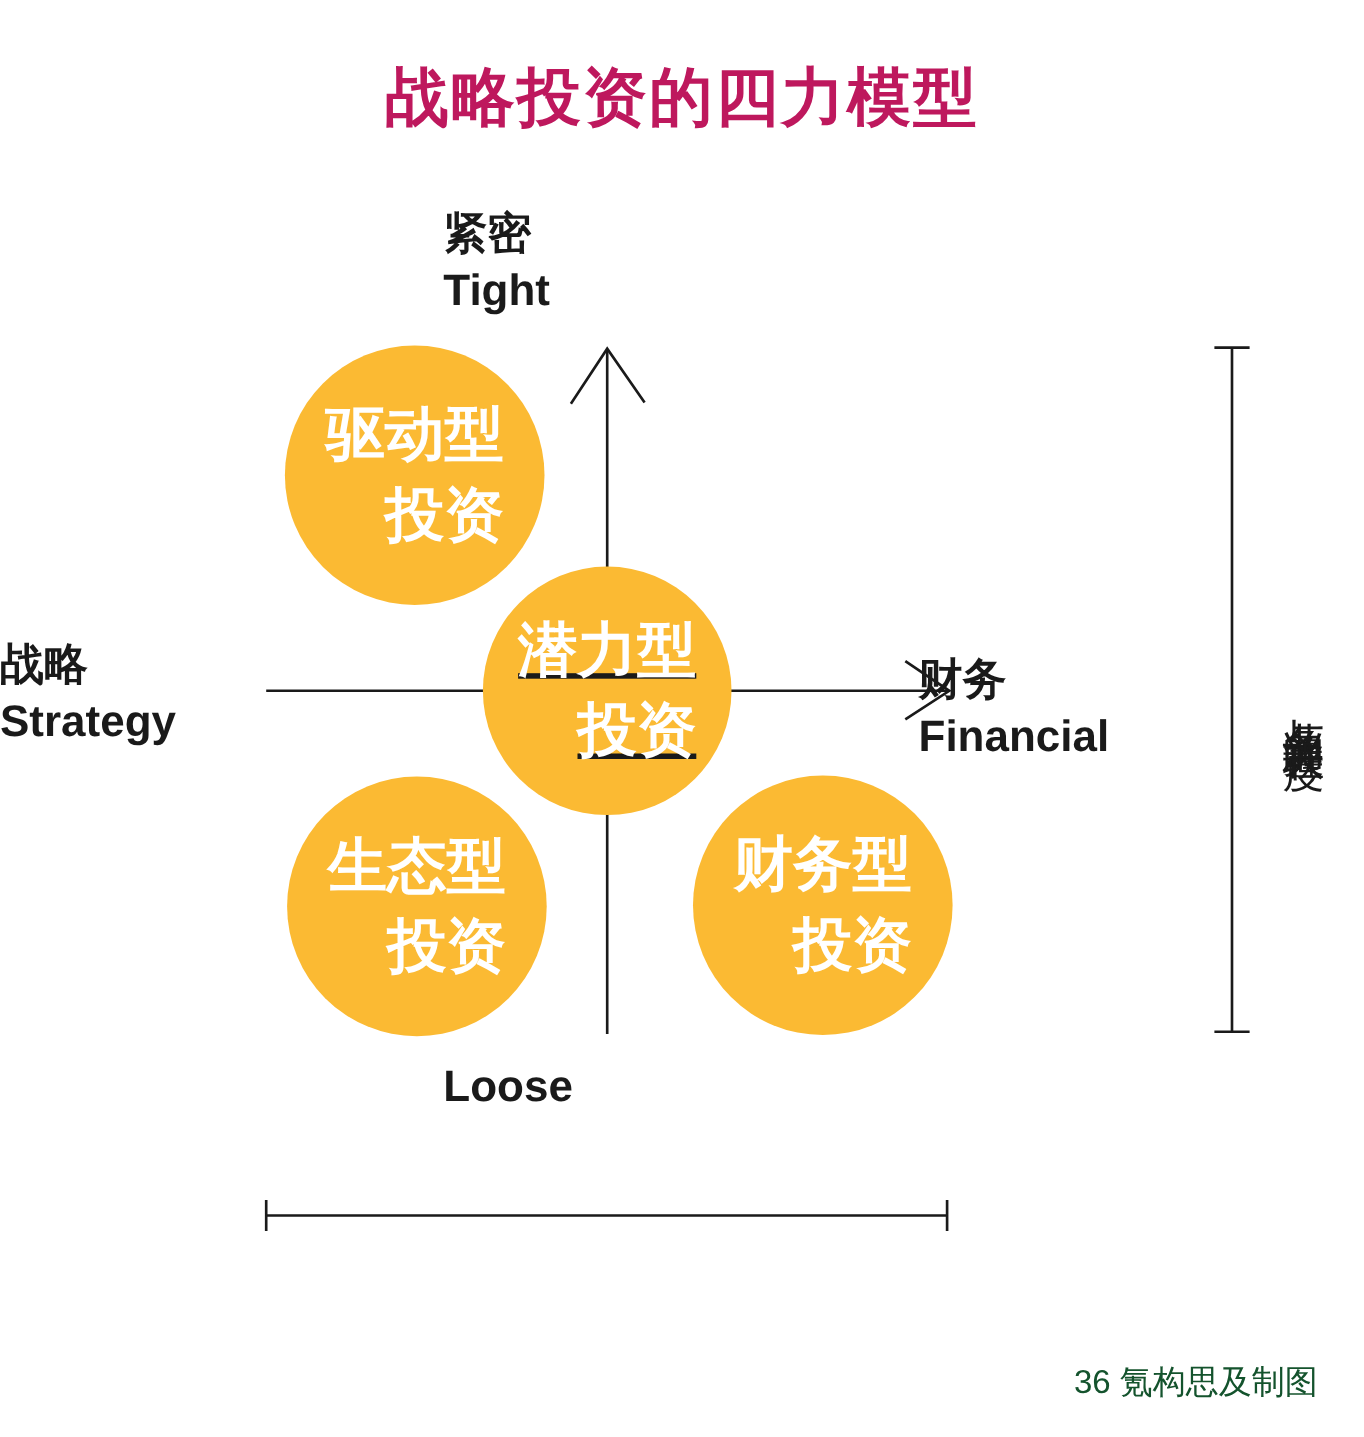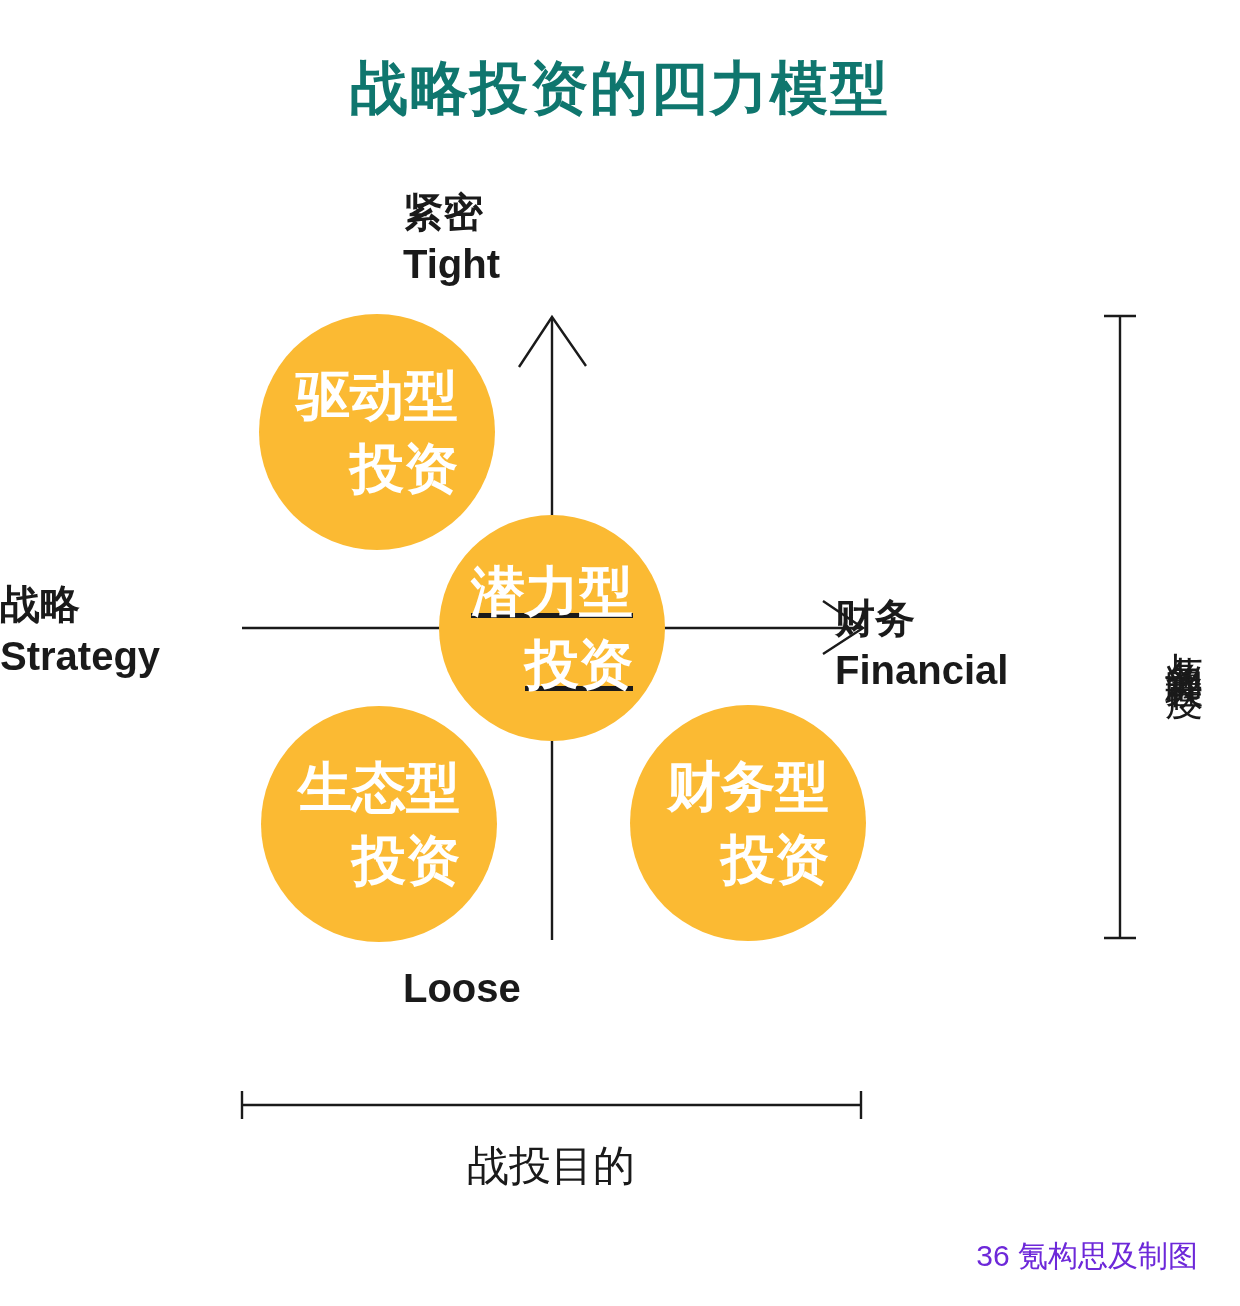--- a/index.html
+++ b/index.html
@@ -21,7 +21,7 @@
     position:absolute;left:0;top:50px;width:1240px;
     margin:0;text-align:center;
     font-size:58px;font-weight:700;letter-spacing:2px;
-    color:#0f766e;
+    color:#be185d;
   }
   svg.lines{position:absolute;left:0;top:0;}
   svg.lines *{stroke:var(--line-color);stroke-width:2.4;fill:none;}

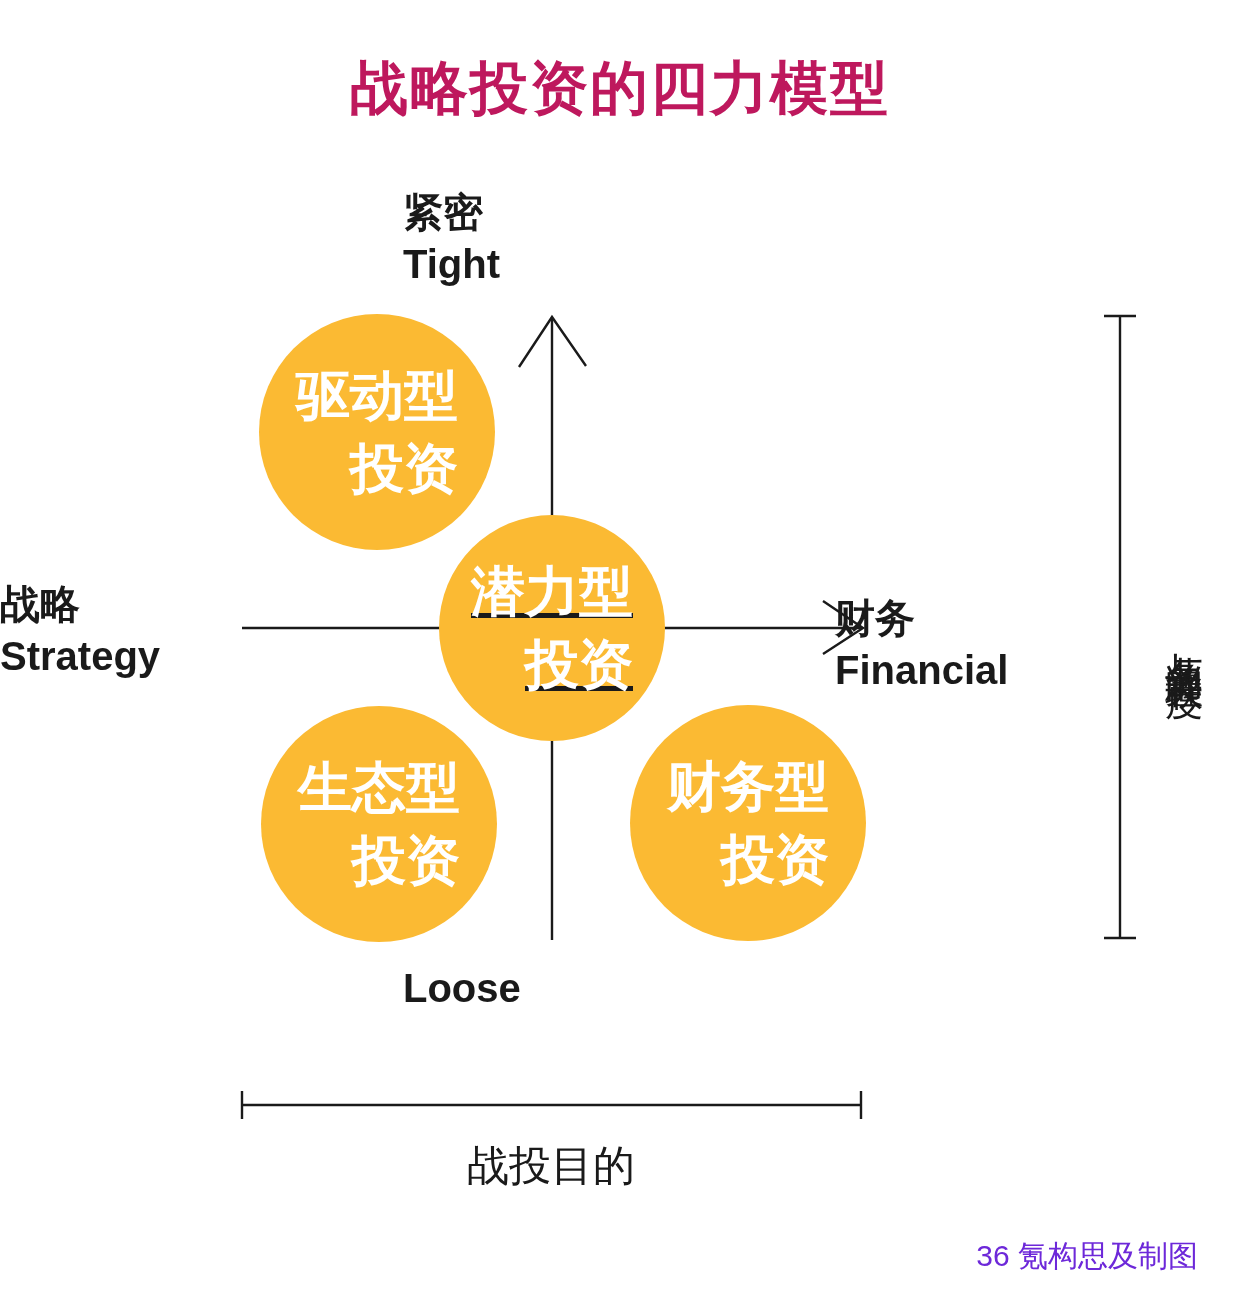--- a/index.html
+++ b/index.html
@@ -124,7 +124,6 @@
 
   <div class="vertical-note">与业务的关联程度</div>
 
-  <div class="bottom-note">战投目的</div>
 
   <div class="credit">36 氪构思及制图</div>
 

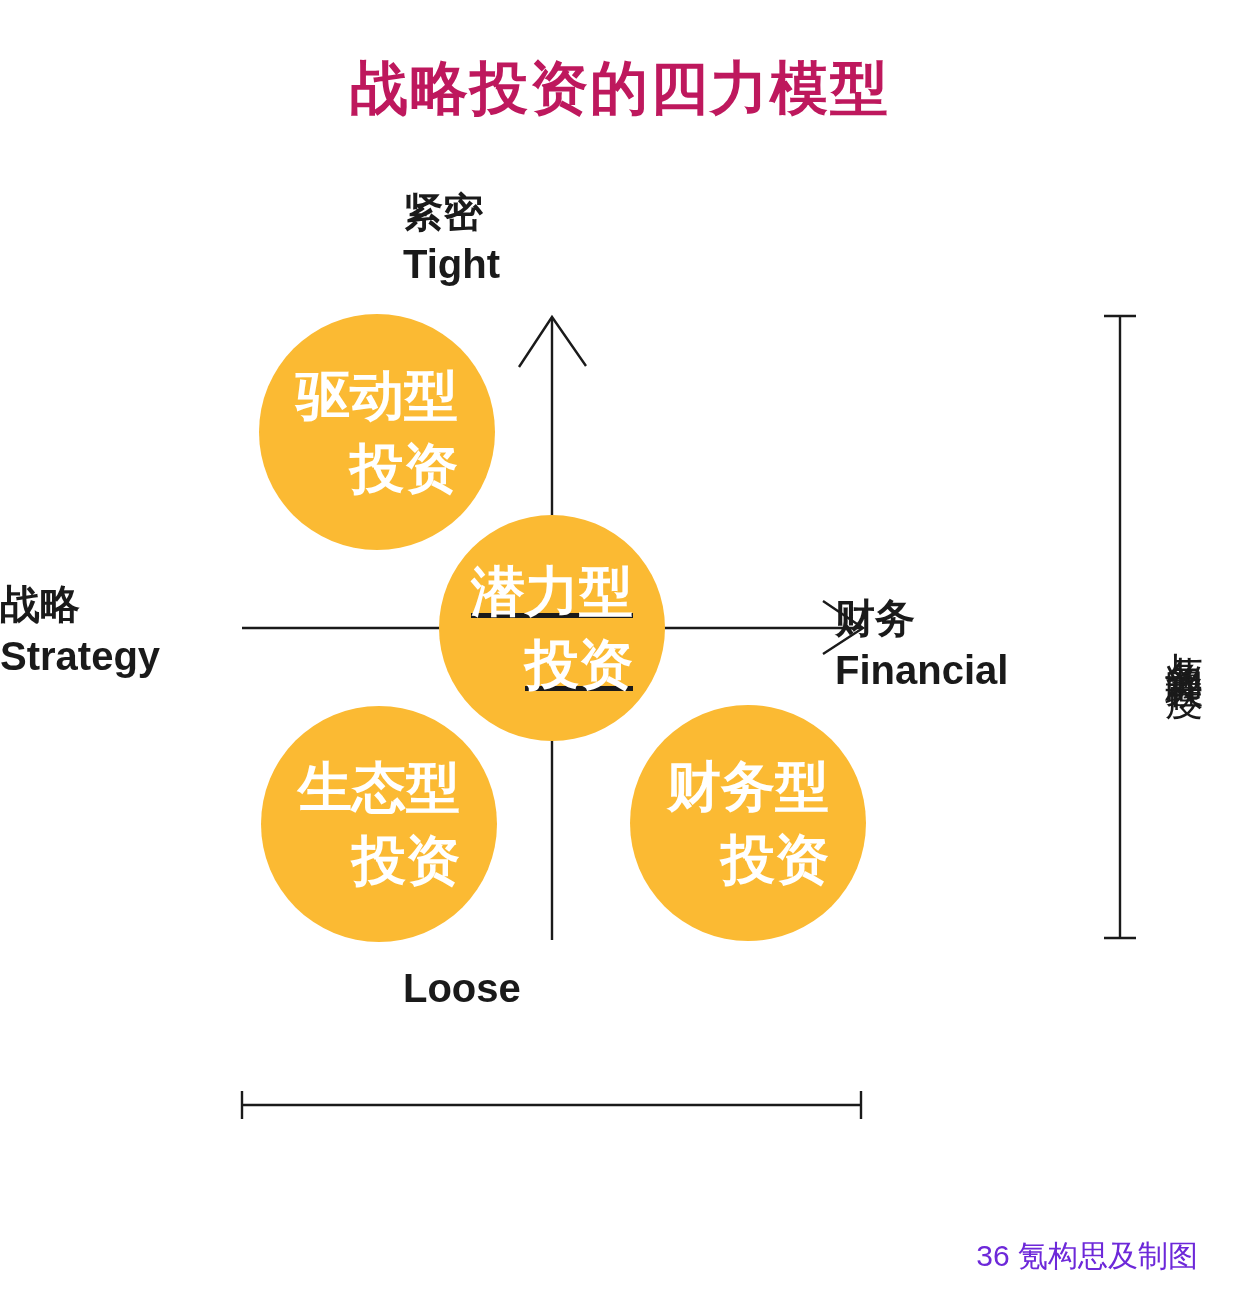--- a/index.html
+++ b/index.html
@@ -52,7 +52,7 @@
   }
   .credit{
     position:absolute;right:42px;top:1236px;
-    font-size:30px;color:#6d28d9;text-align:right;
+    font-size:30px;color:#14532d;text-align:right;
   }
 </style>
 </head>

